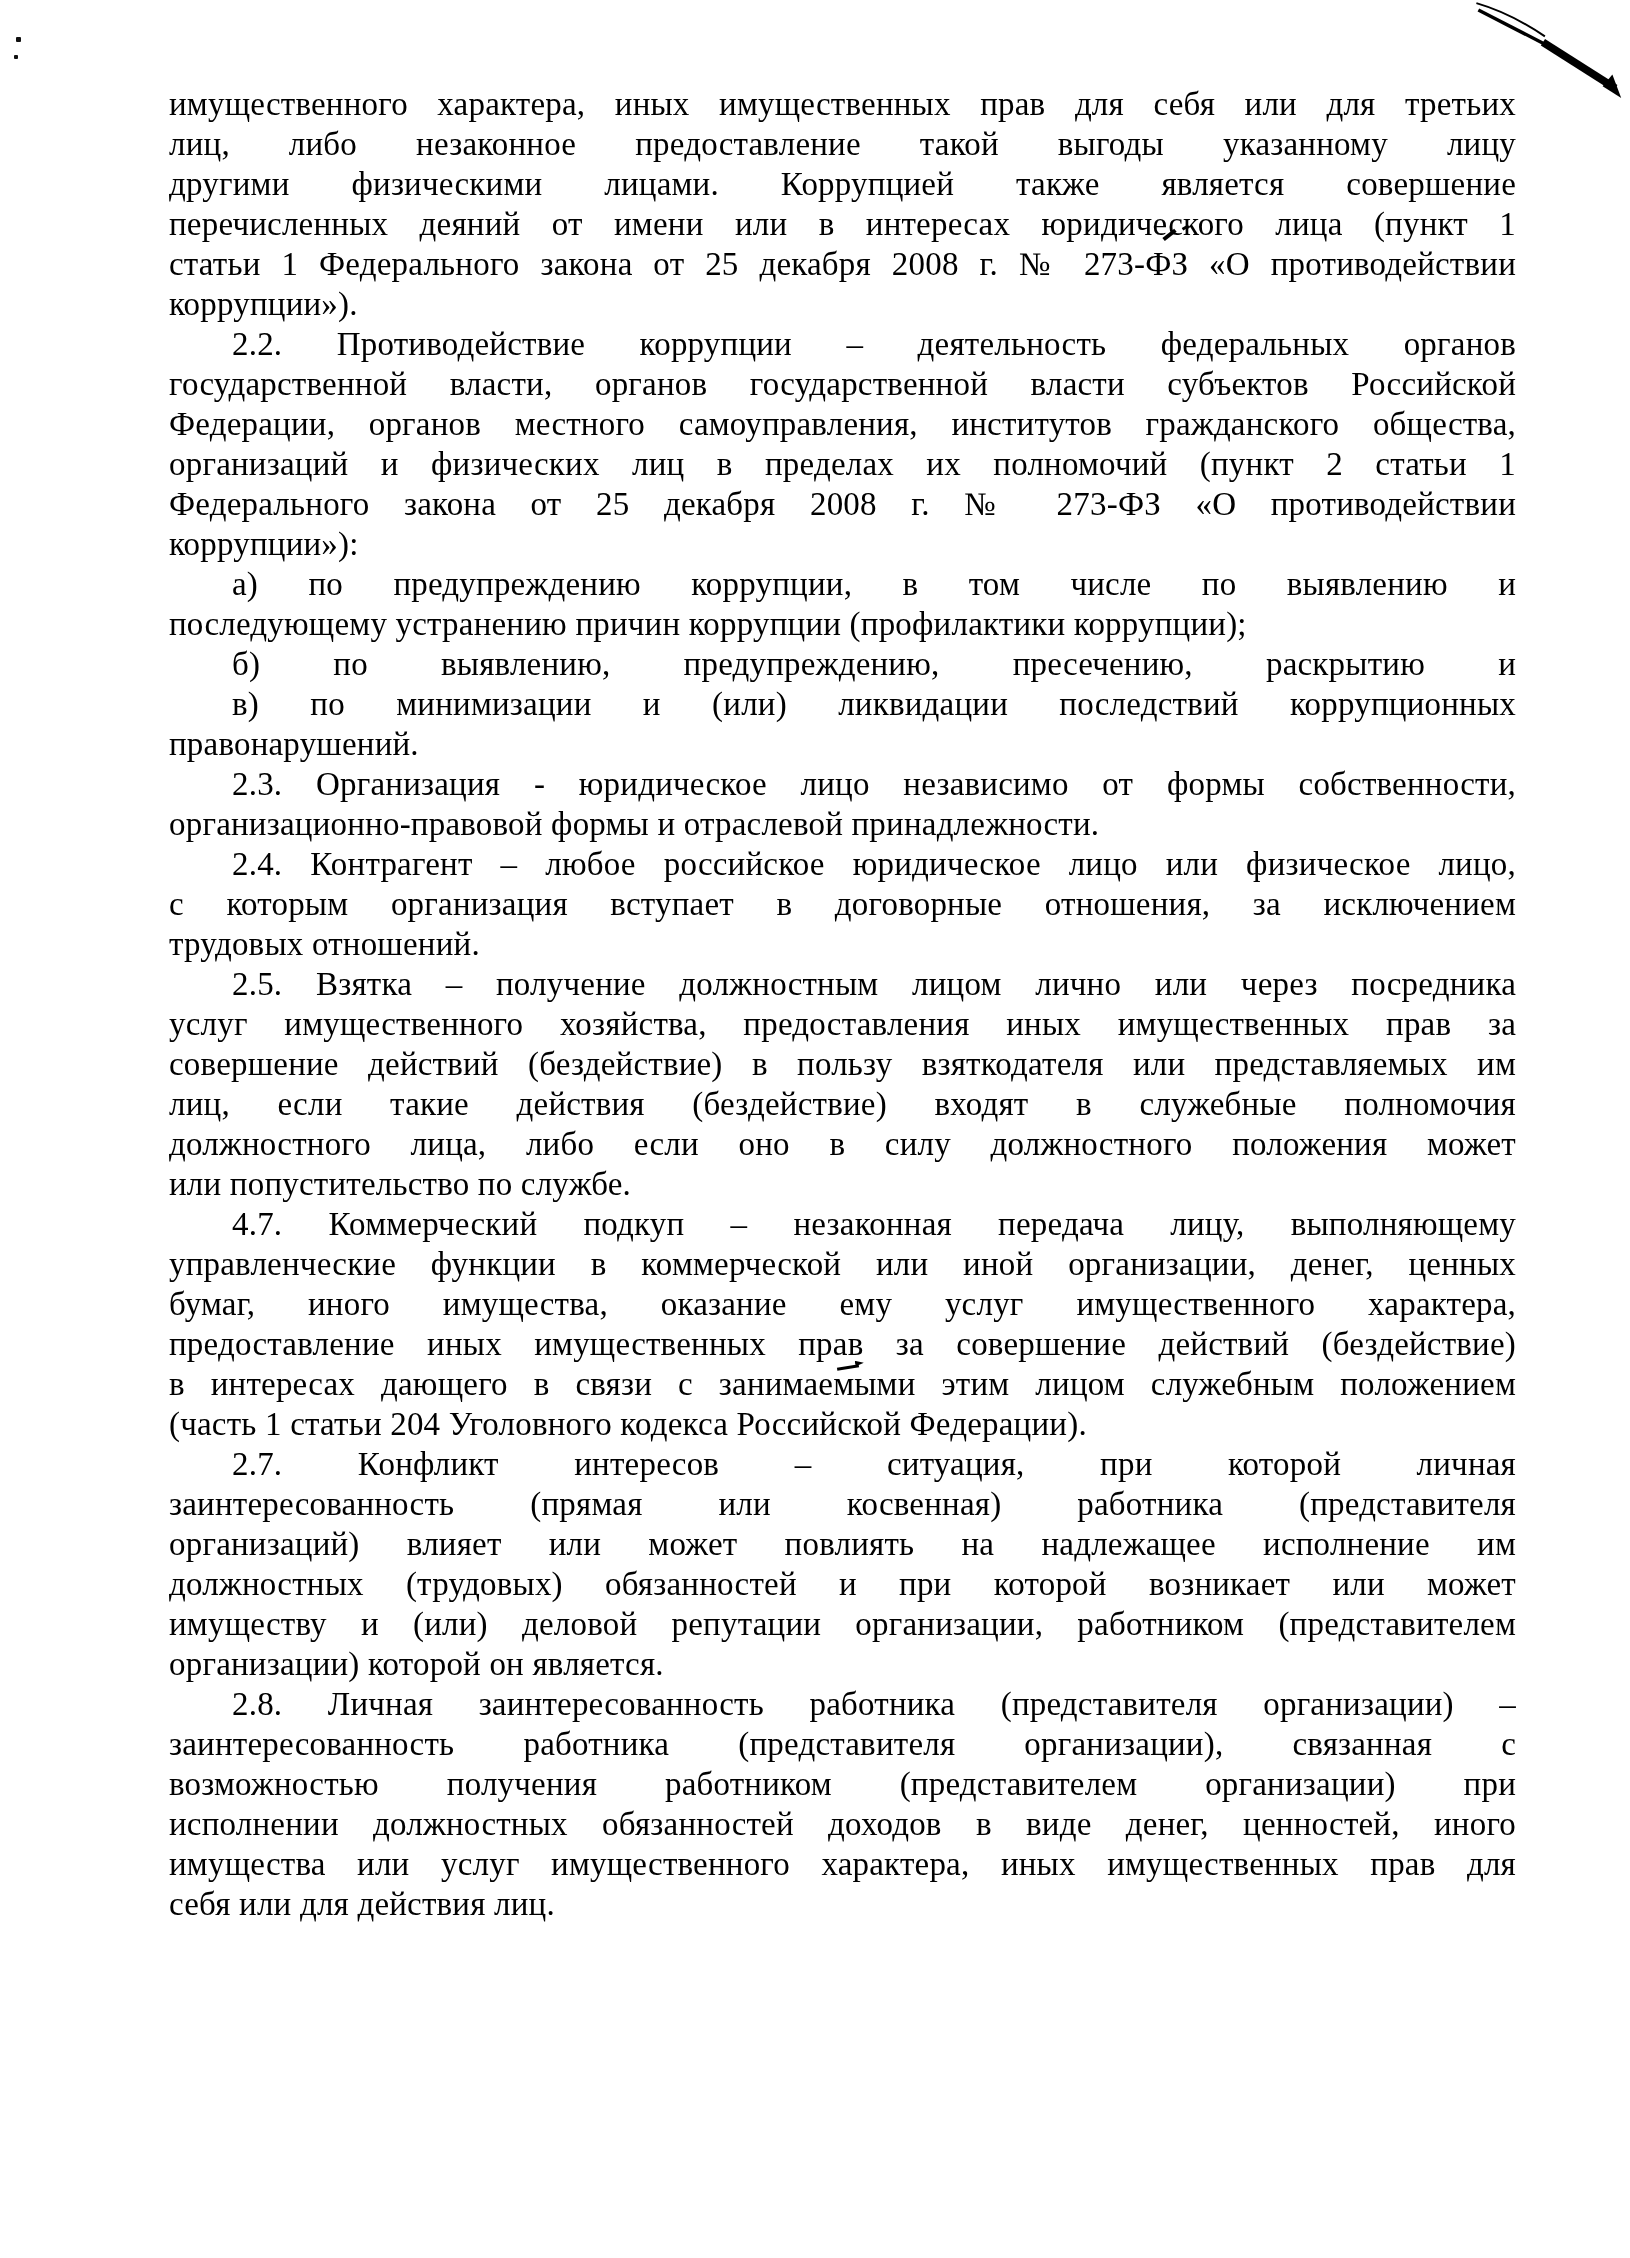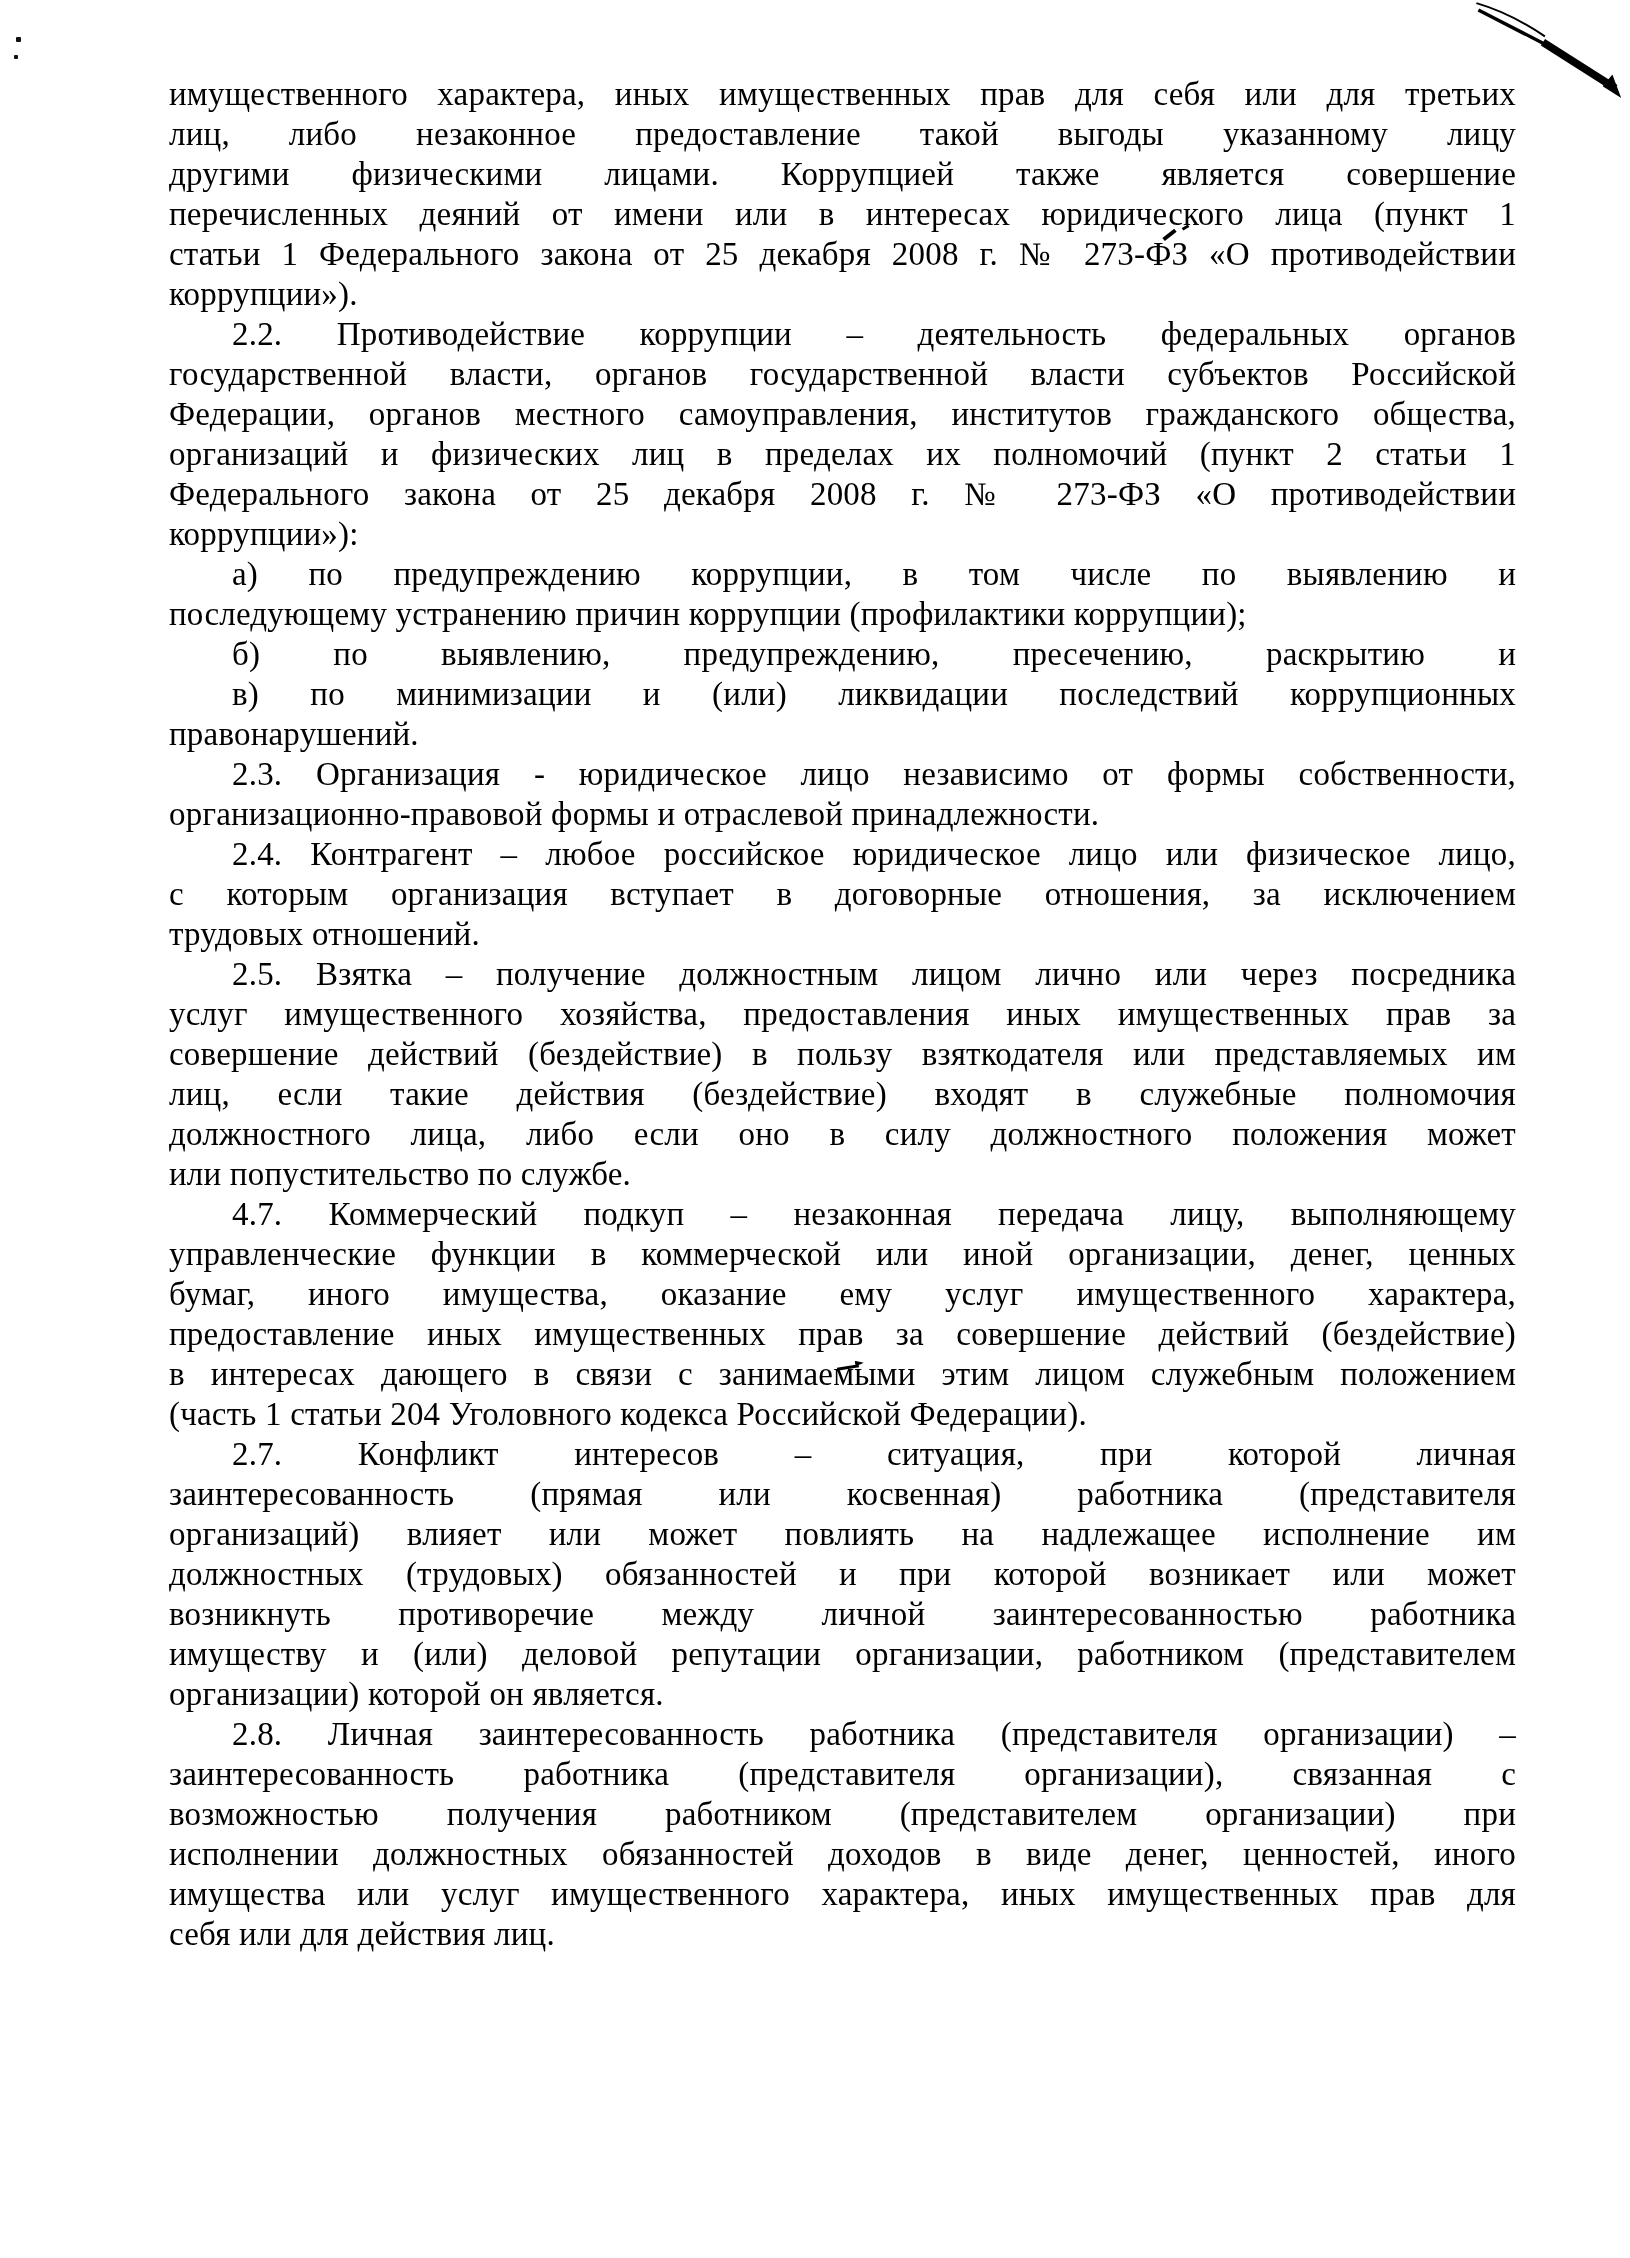--- a/index.html
+++ b/index.html
@@ -19,7 +19,7 @@
   .textblock {
     position: absolute;
     left: 169px;
-    top: 74px;
+    top: 84px;
     width: 1347px;
   }
   .para { margin: 0; padding: 0; }

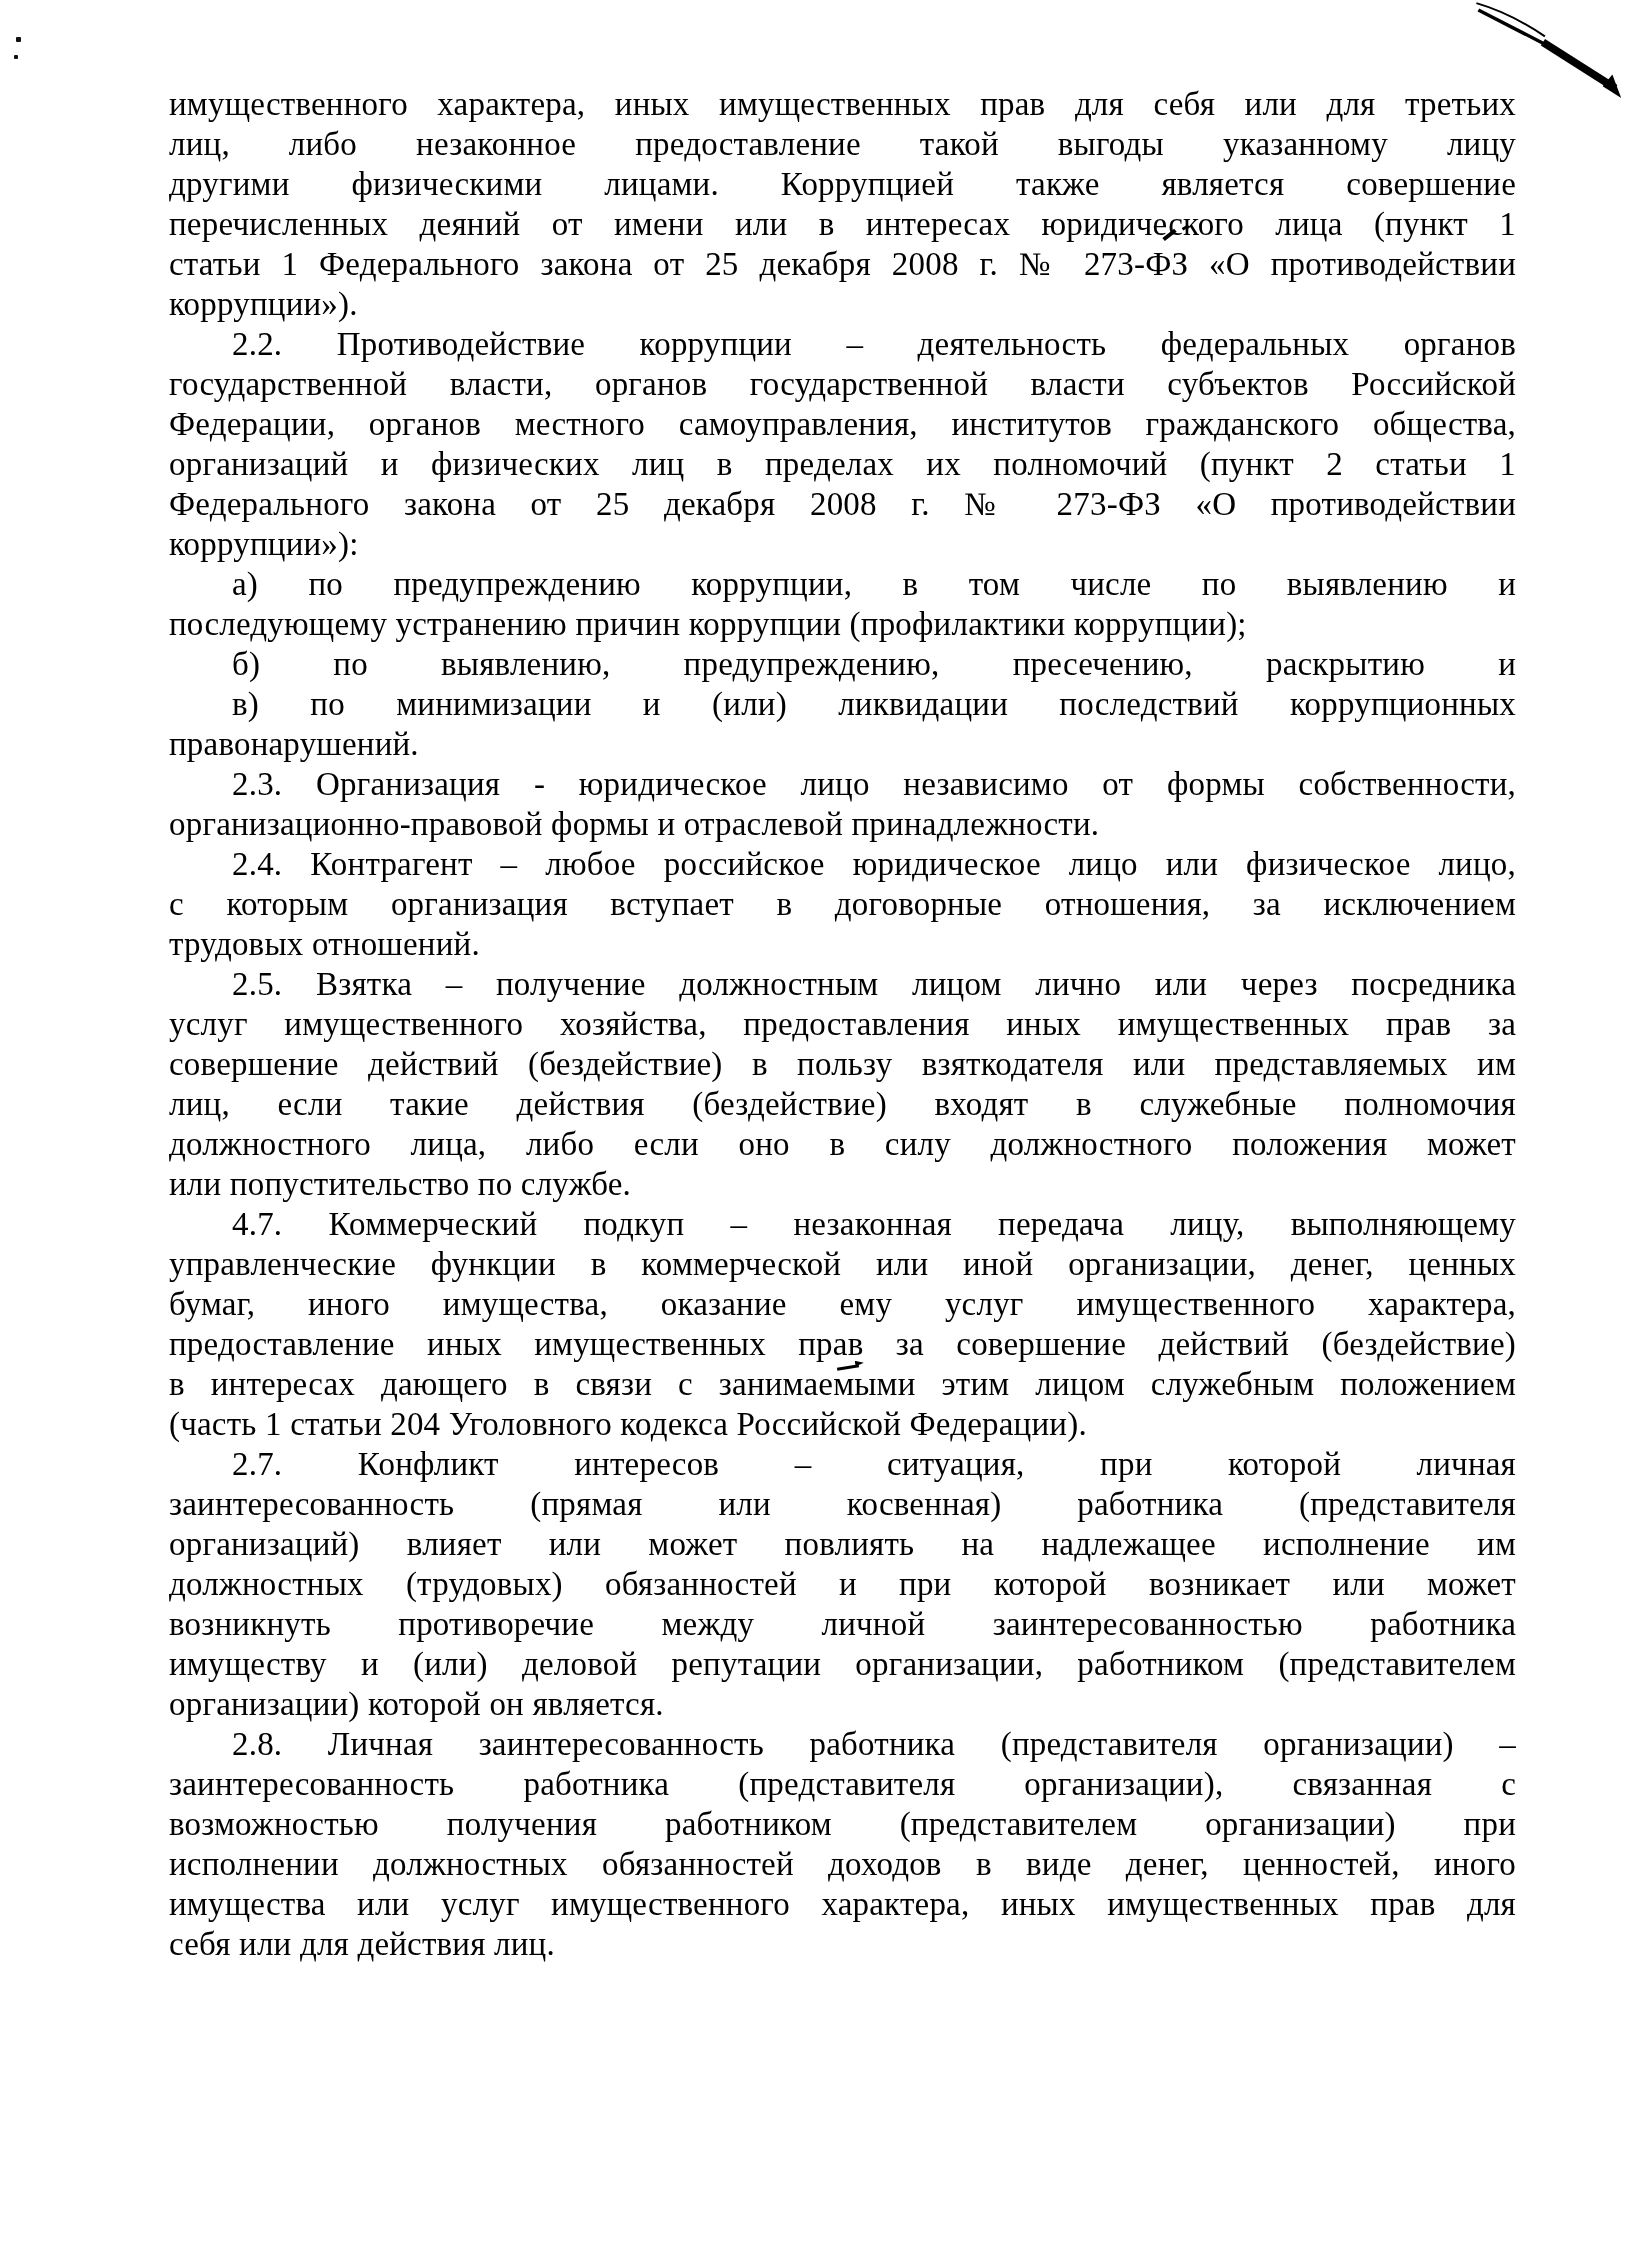--- a/index.html
+++ b/index.html
@@ -142,7 +142,6 @@
         <div class="line">заинтересованность (прямая или косвенная) работника (представителя</div>
         <div class="line">организаций) влияет или может повлиять на надлежащее исполнение им</div>
         <div class="line">должностных (трудовых) обязанностей и при которой возникает или может</div>
-        <div class="line">возникнуть противоречие между личной заинтересованностью работника</div>
         <div class="line">имуществу и (или) деловой репутации организации, работником (представителем</div>
         <div class="line last">организации) которой он является.</div>
       </div>

